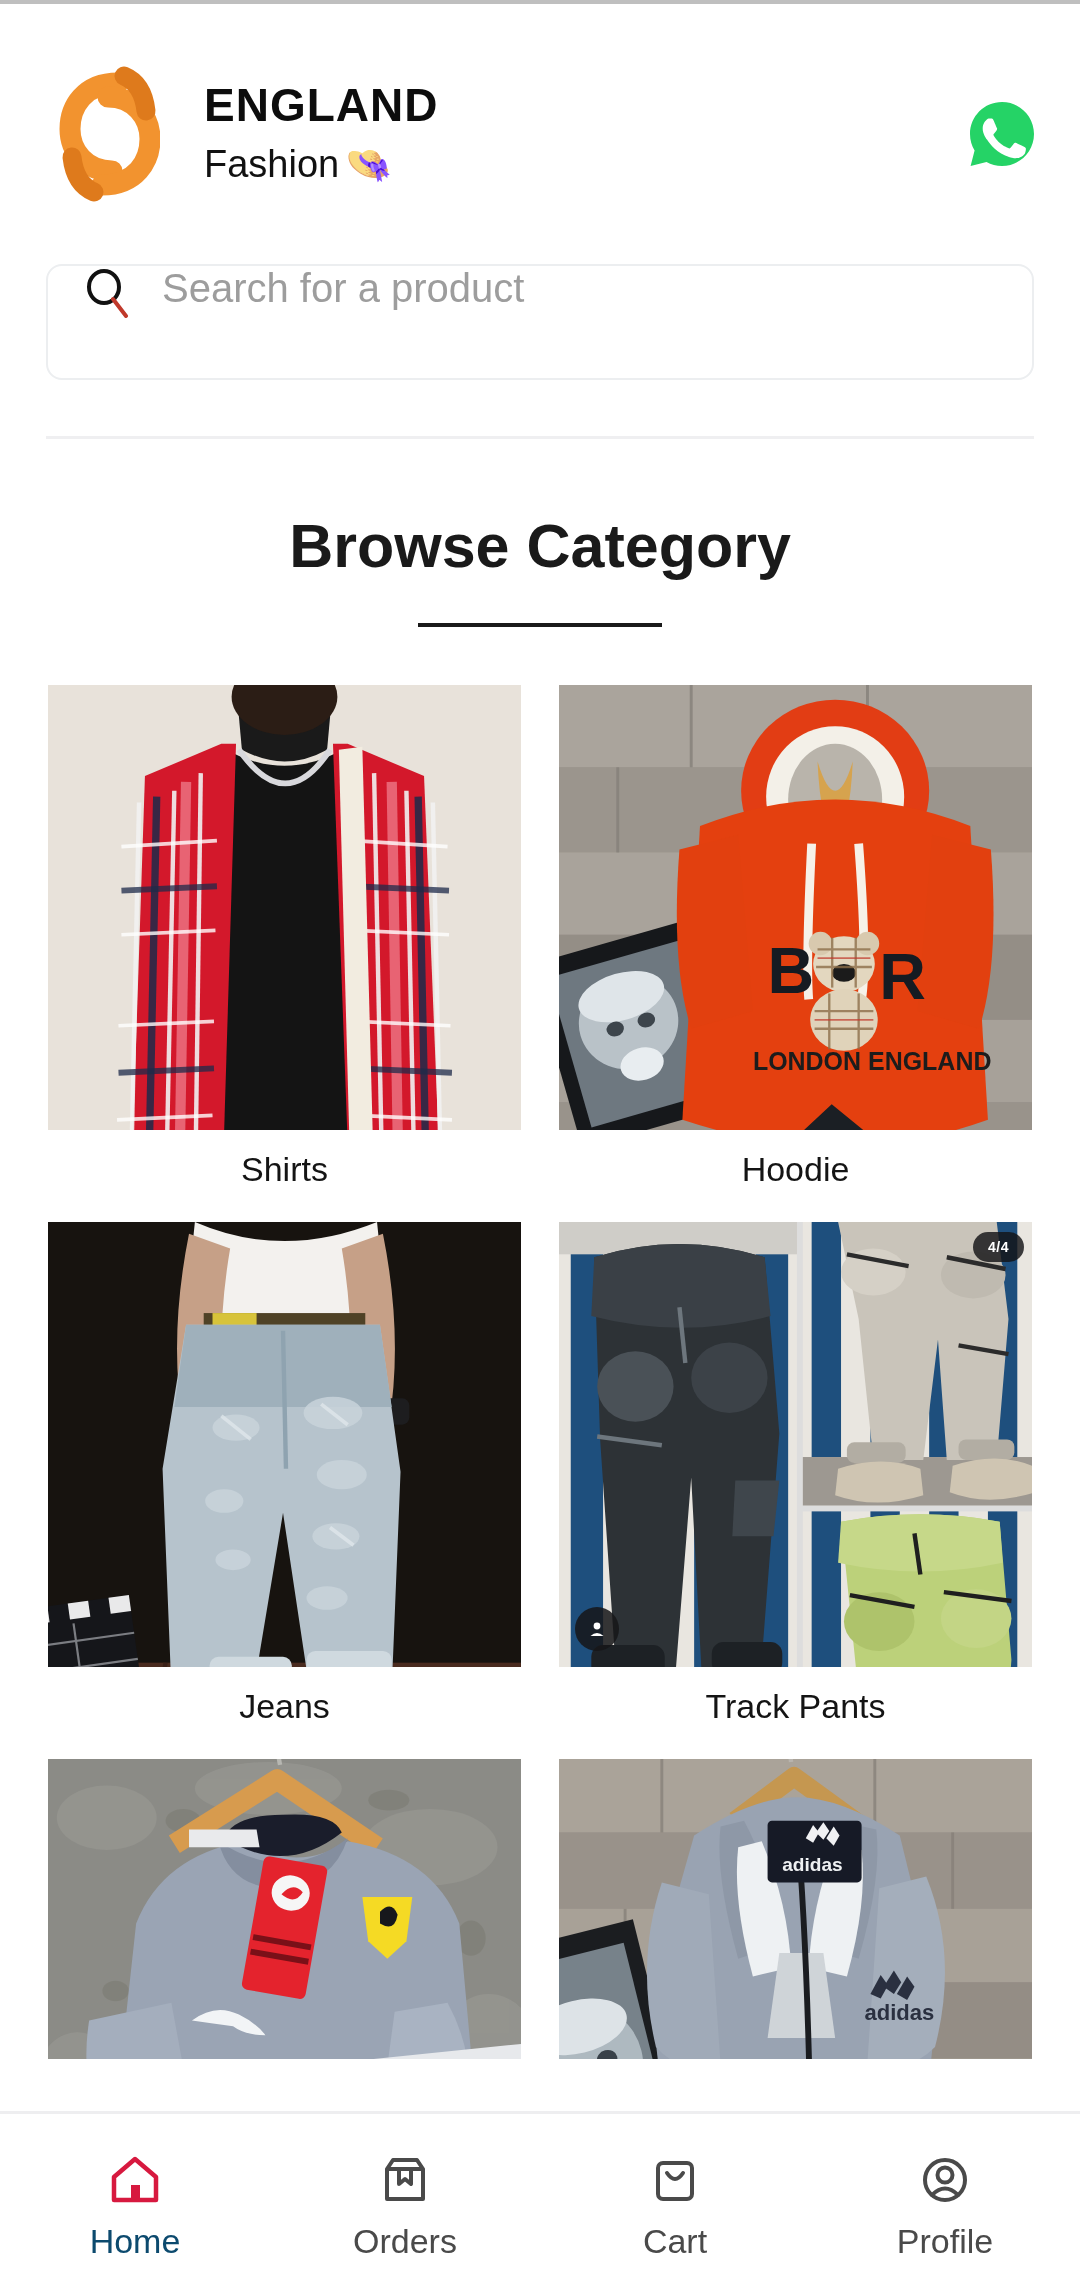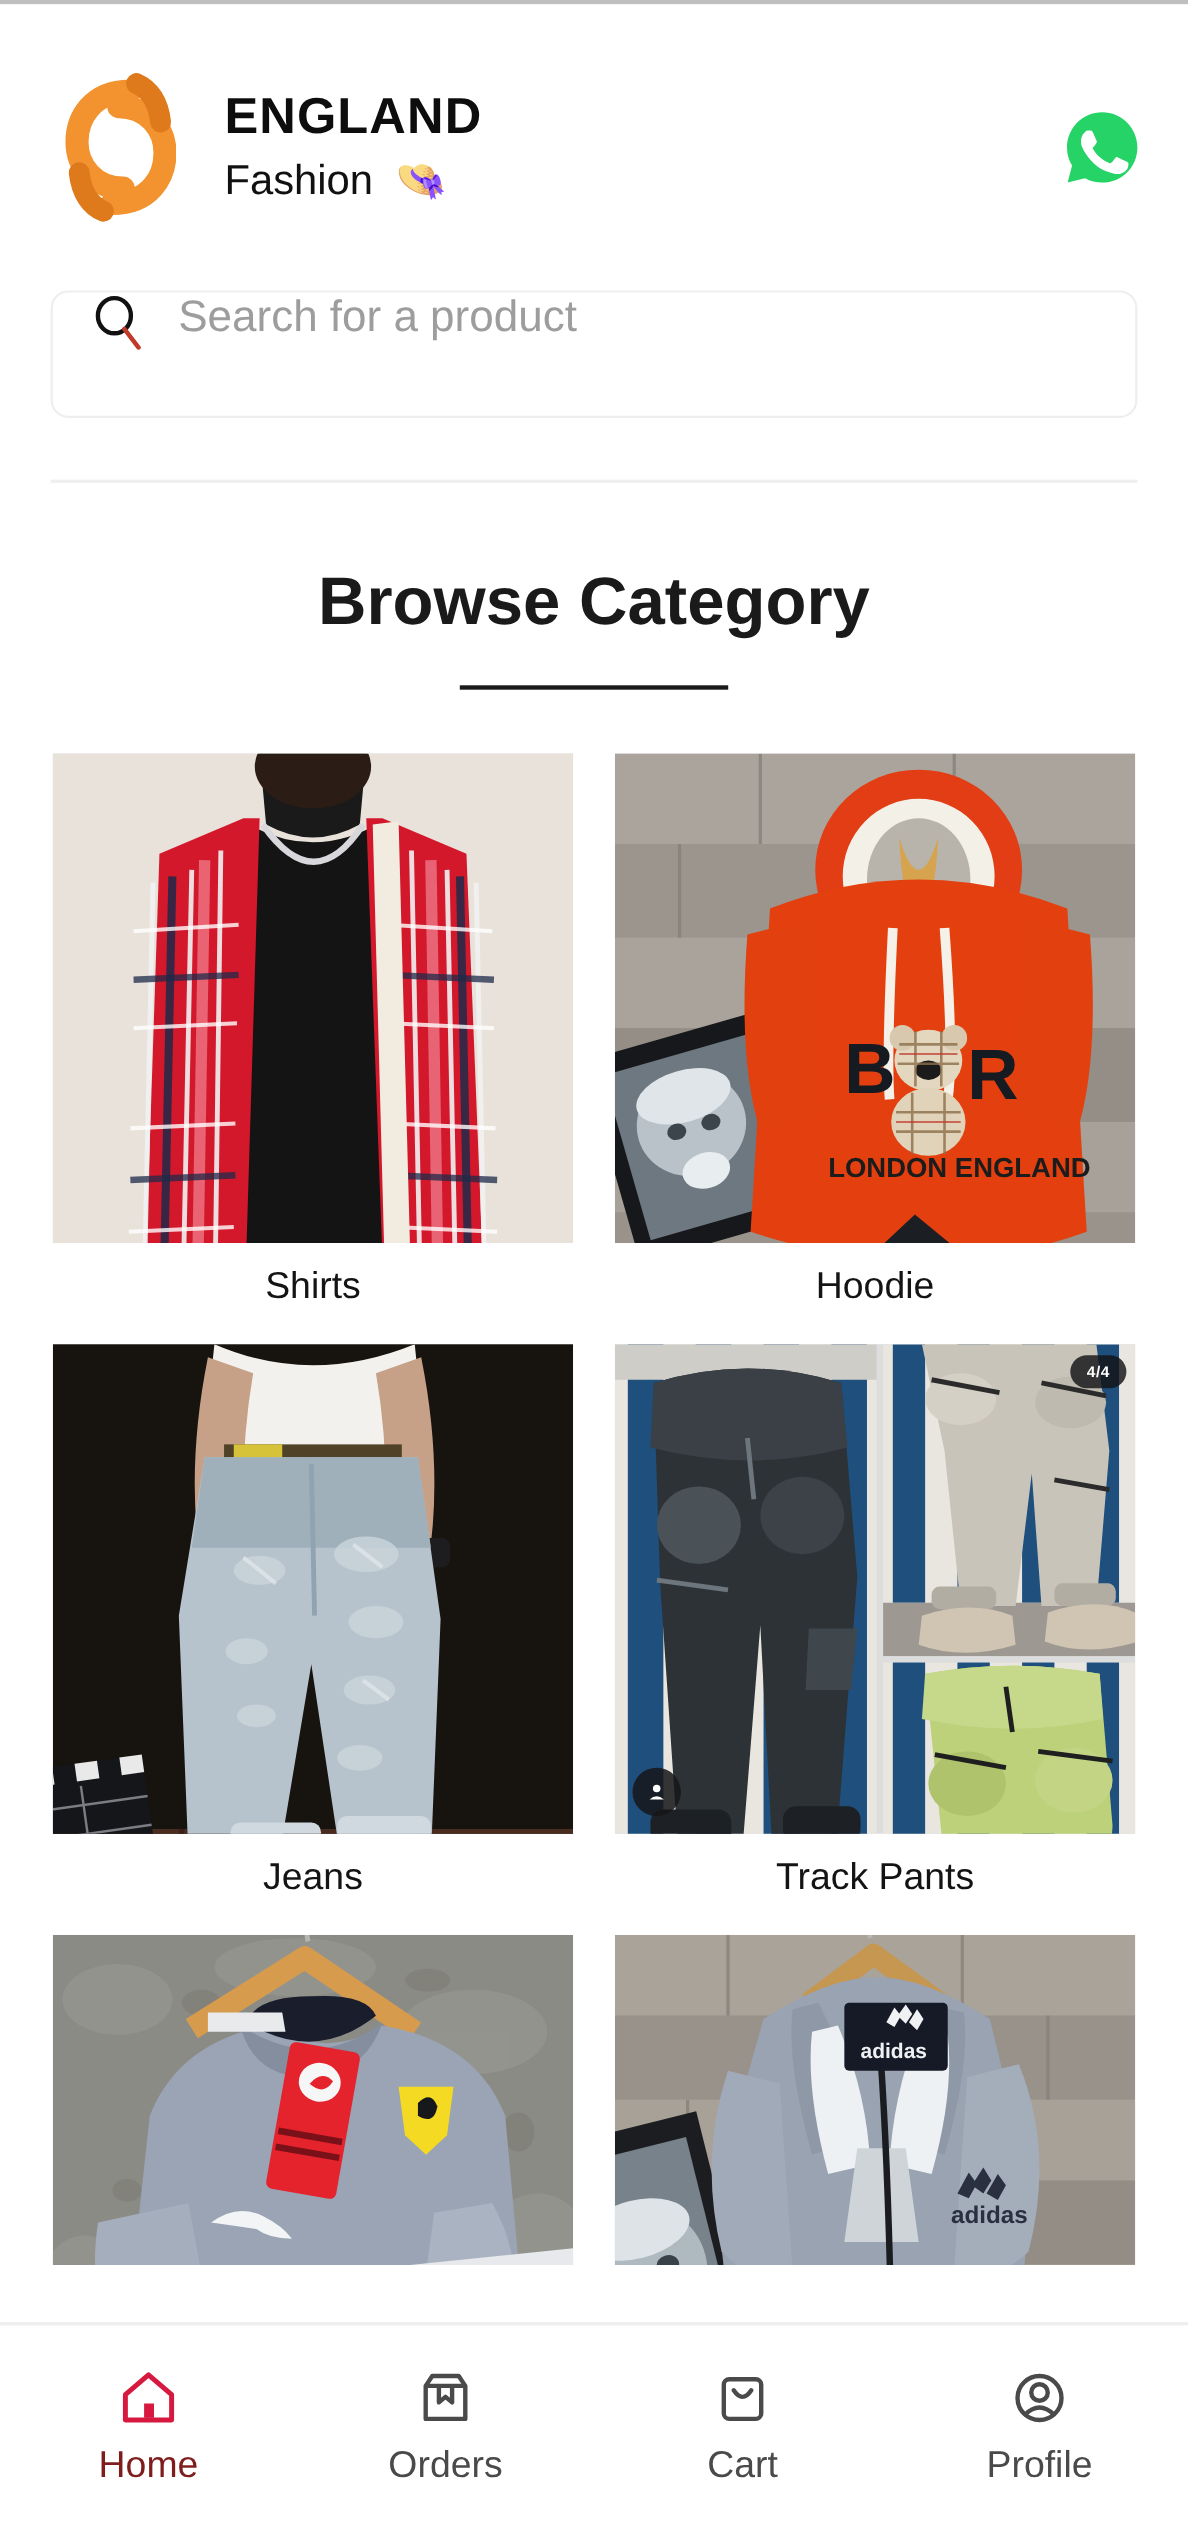--- a/index.html
+++ b/index.html
@@ -28,7 +28,7 @@
   }
   .brand-tag {
     font-size:38px; color:#111; line-height:1.3; margin-top:8px;
-    display:flex; align-items:center; gap:20px;
+    display:flex; align-items:center; gap:6px;
   }
   .wa-btn {
     width:68px; height:68px; flex:0 0 68px;

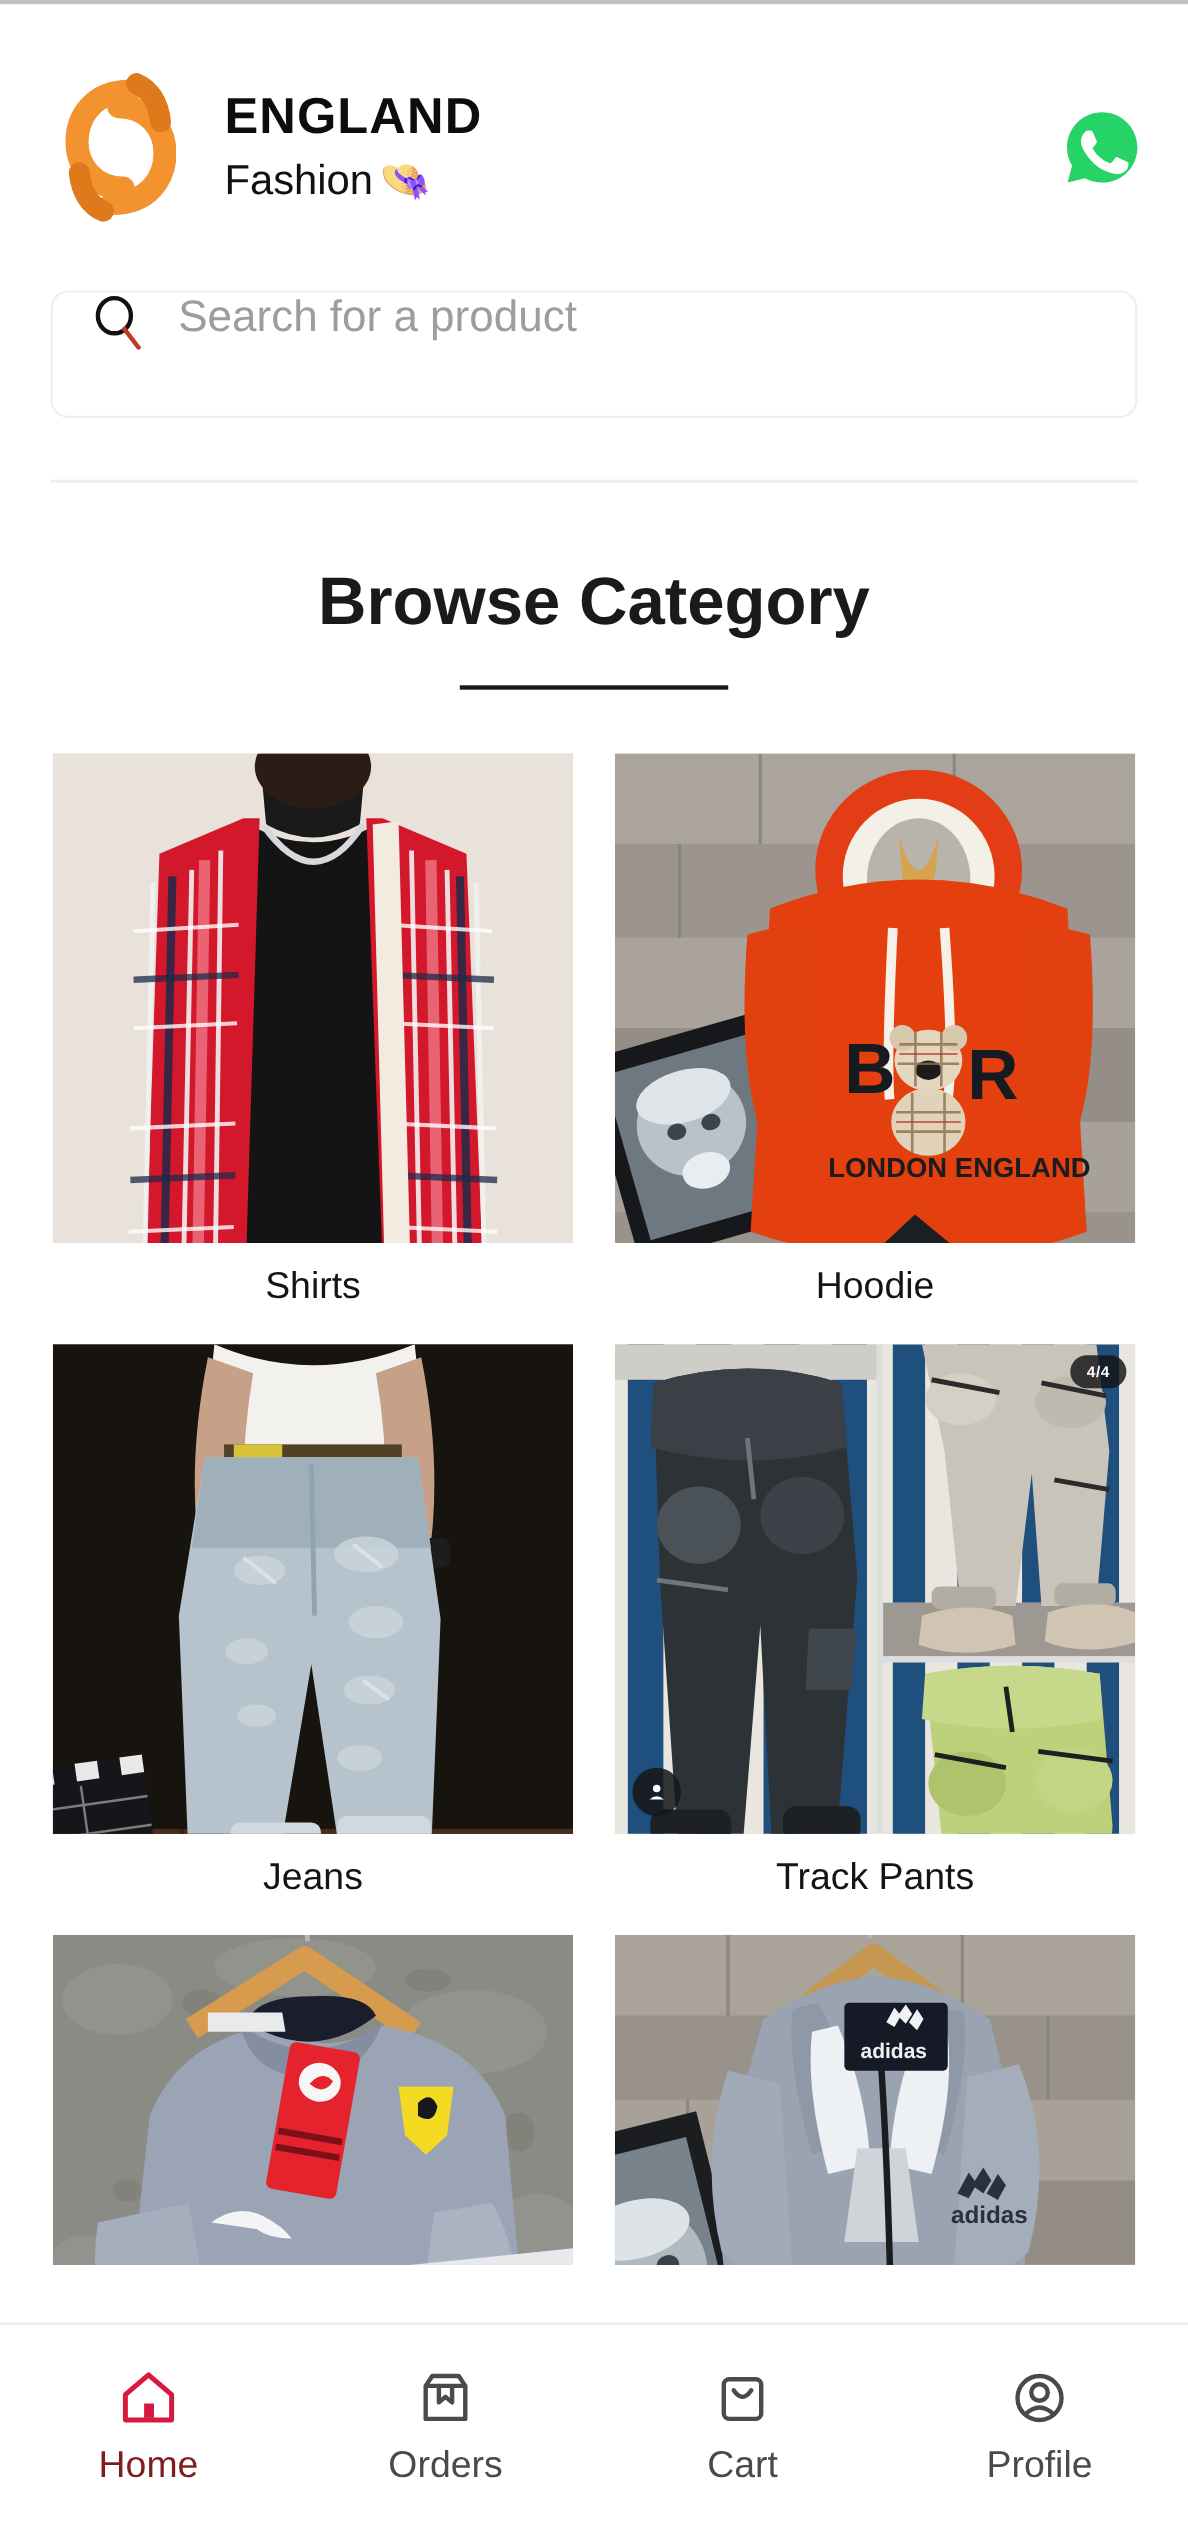--- a/index.html
+++ b/index.html
@@ -100,7 +100,7 @@
   }
   .nav-ico { width:56px; height:56px; display:block; }
   .nav-label { font-size:34px; color:#4a4a4a; line-height:1; }
-  .nav-item.active .nav-label { color:#7f1d1d; }
+  .nav-item.active .nav-label { color:#0c4a6e; }
 </style>
 </head>
 <body>

